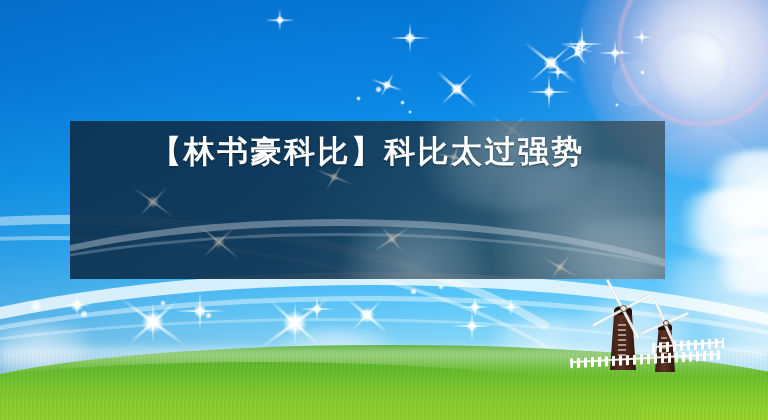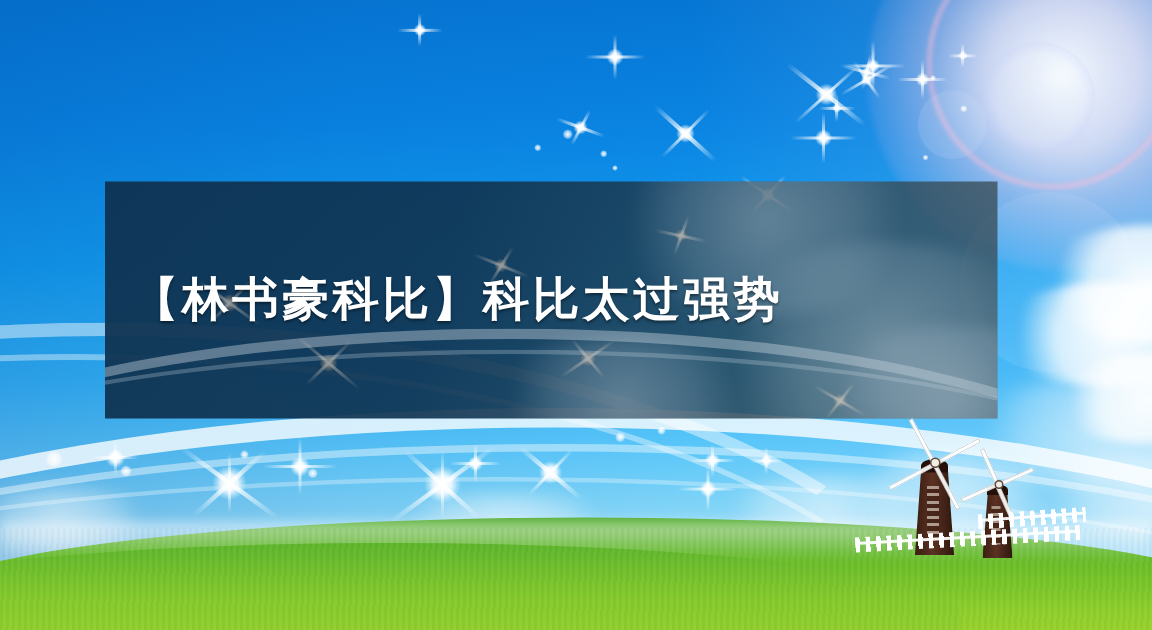--- a/index.html
+++ b/index.html
@@ -256,7 +256,7 @@
     left: 70px; top: 121px;
     width: 595px; height: 158px;
     display: flex;
-    flex-direction: column;
+    flex-direction: row;
     justify-content: center;
     padding: 0 18px;
   }

